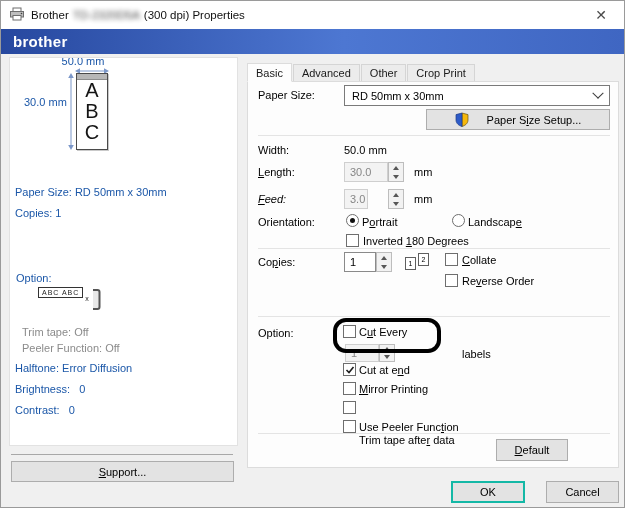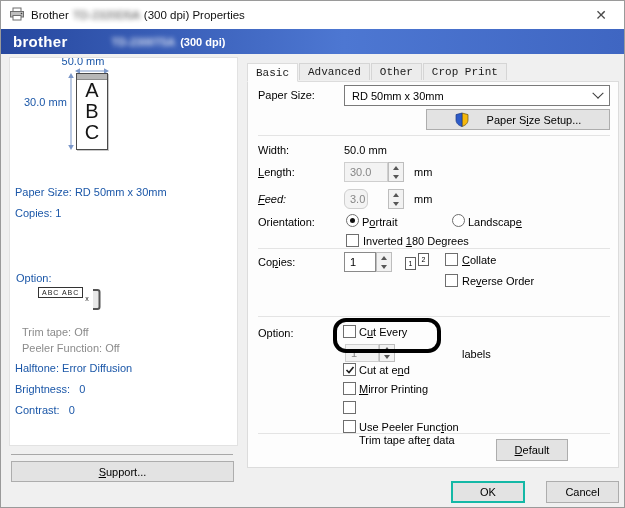--- a/index.html
+++ b/index.html
@@ -111,10 +111,6 @@
 
   <div class="banner">
     <span class="logo">brother</span>
-    <span class="bmodel">
-      <span class="blurred">TD-2300T5A</span>
-      <span>(300 dpi)</span>
-    </span>
   </div>
 
   <div class="sidebar">

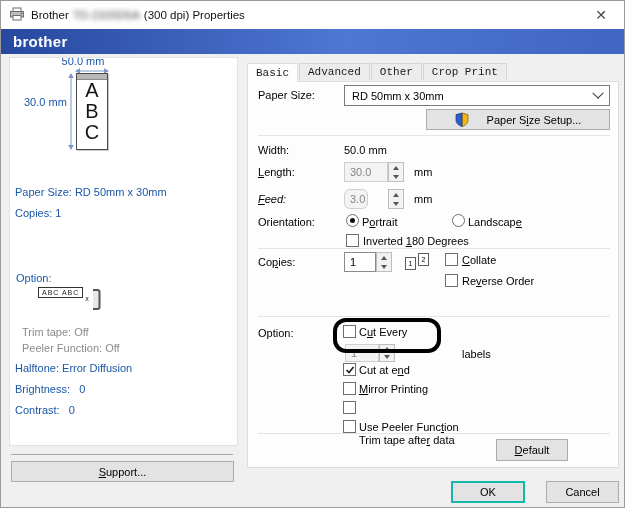--- a/index.html
+++ b/index.html
@@ -47,7 +47,7 @@
   .setup-btn{position:absolute;left:178px;top:27px;width:184px;height:21px;gap:18px;}
 
   
-  .tabs{position:absolute;left:246px;top:62px;height:19px;display:flex;align-items:flex-start;z-index:2;font-family:Liberation Mono, monospace;}
+  .tabs{position:absolute;left:246px;top:62px;height:19px;display:flex;align-items:center;z-index:2;}
   .tab{height:17px;line-height:16px;padding:0 8px;background:#ececec;border:1px solid #d5d5d5;border-bottom:none;
        box-sizing:border-box;margin-right:1px;color:#1a1a1a;}
   .tab.active{height:19px;line-height:18px;background:#fdfdfd;border:1px solid #dcdcdc;border-bottom:1px solid #fdfdfd;}

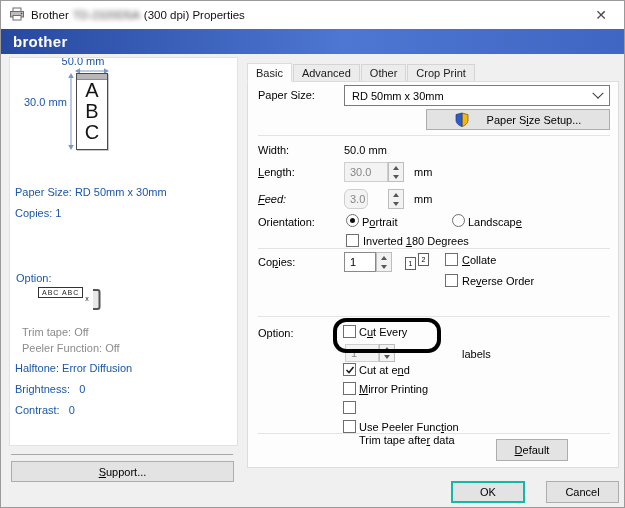--- a/index.html
+++ b/index.html
@@ -196,7 +196,7 @@
     <div class="lbl" style="left:166px;top:84px;">mm</div>
 
     <div class="lbl" style="left:10px;top:111px;font-style:italic;"><u>F</u>eed:</div>
-    <div class="field disabled" style="left:96px;top:107px;width:24px;height:20px;border-radius:6px;">3.0</div>
+    <div class="field disabled" style="left:96px;top:107px;width:24px;height:20px;">3.0</div>
     <div class="spin" style="left:140px;top:107px;height:20px;">
       <div>
           <span class="tri-up"></span>

